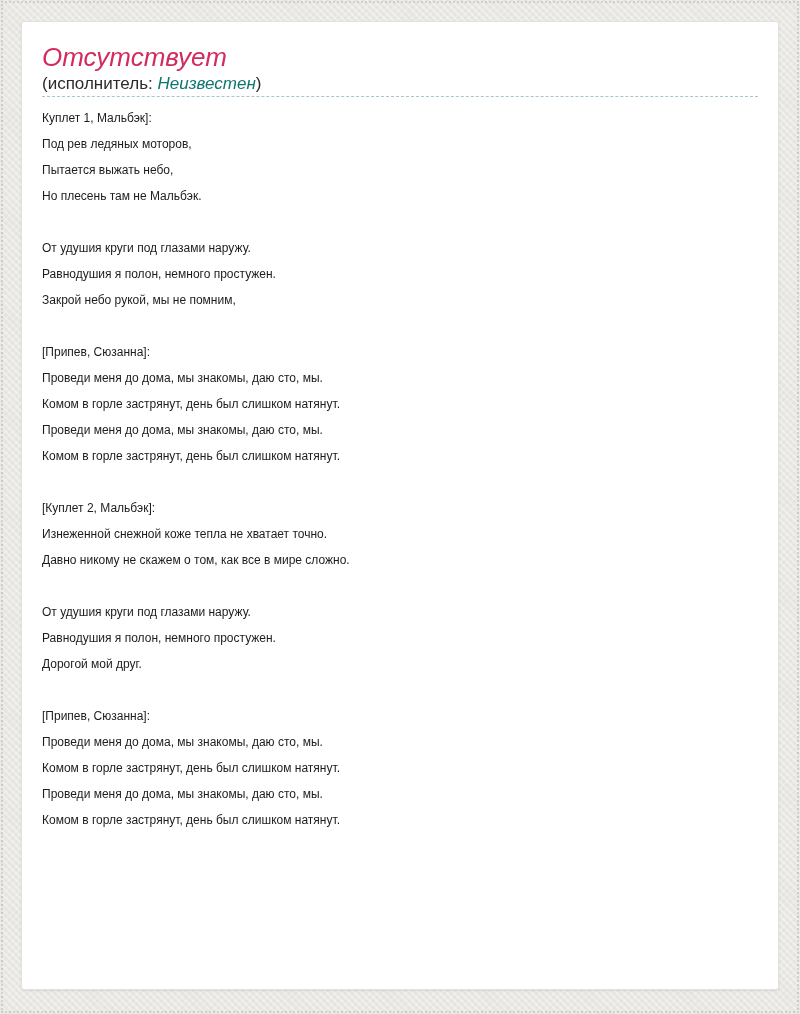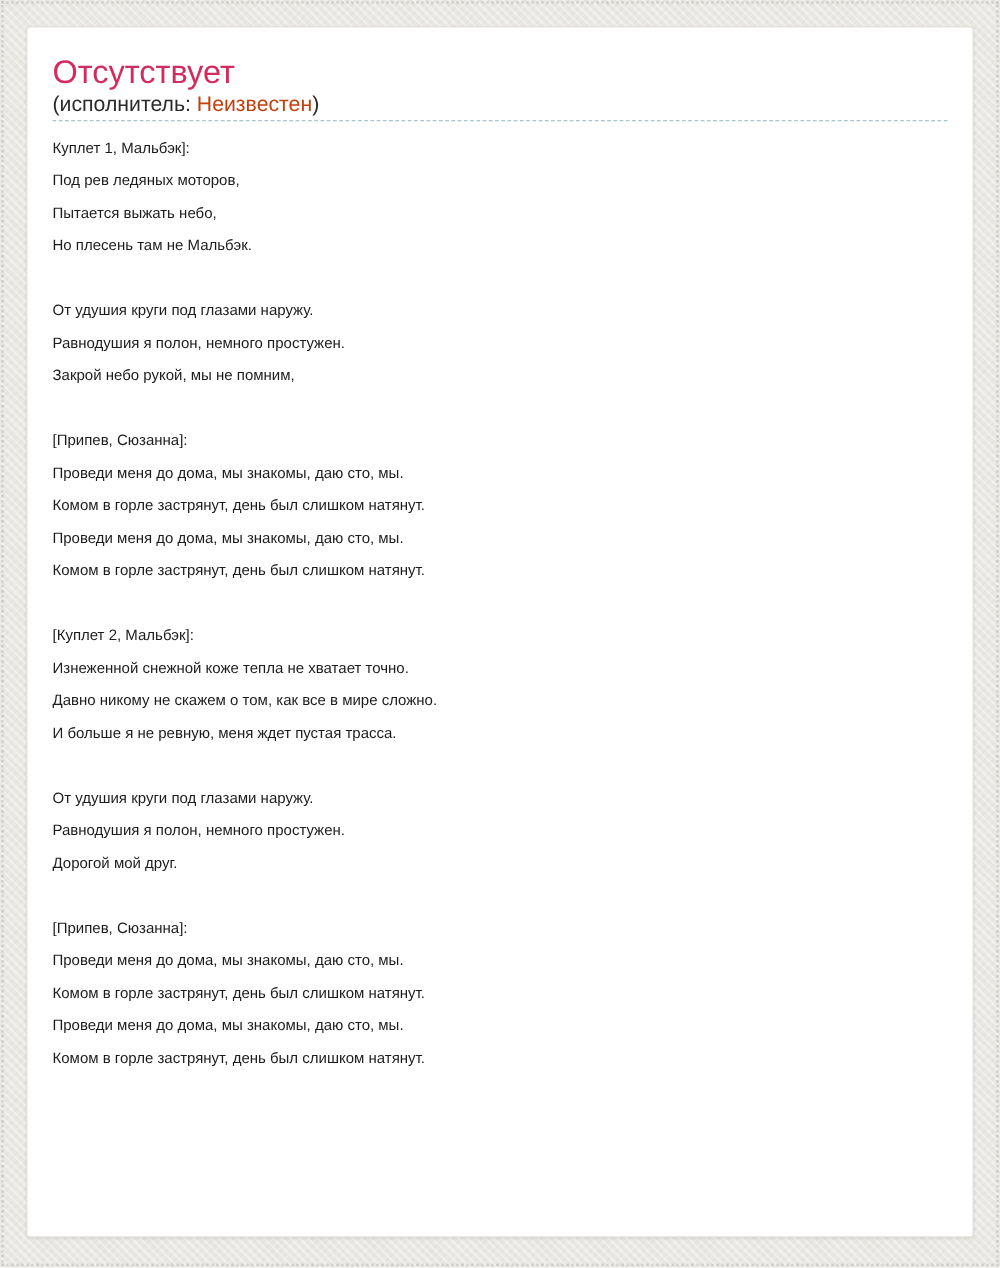--- a/index.html
+++ b/index.html
@@ -56,6 +56,7 @@
     color: #d22b5e;
     text-decoration: none;
     cursor: pointer;
+    font-style: italic;
   }
 
   .artist-line {

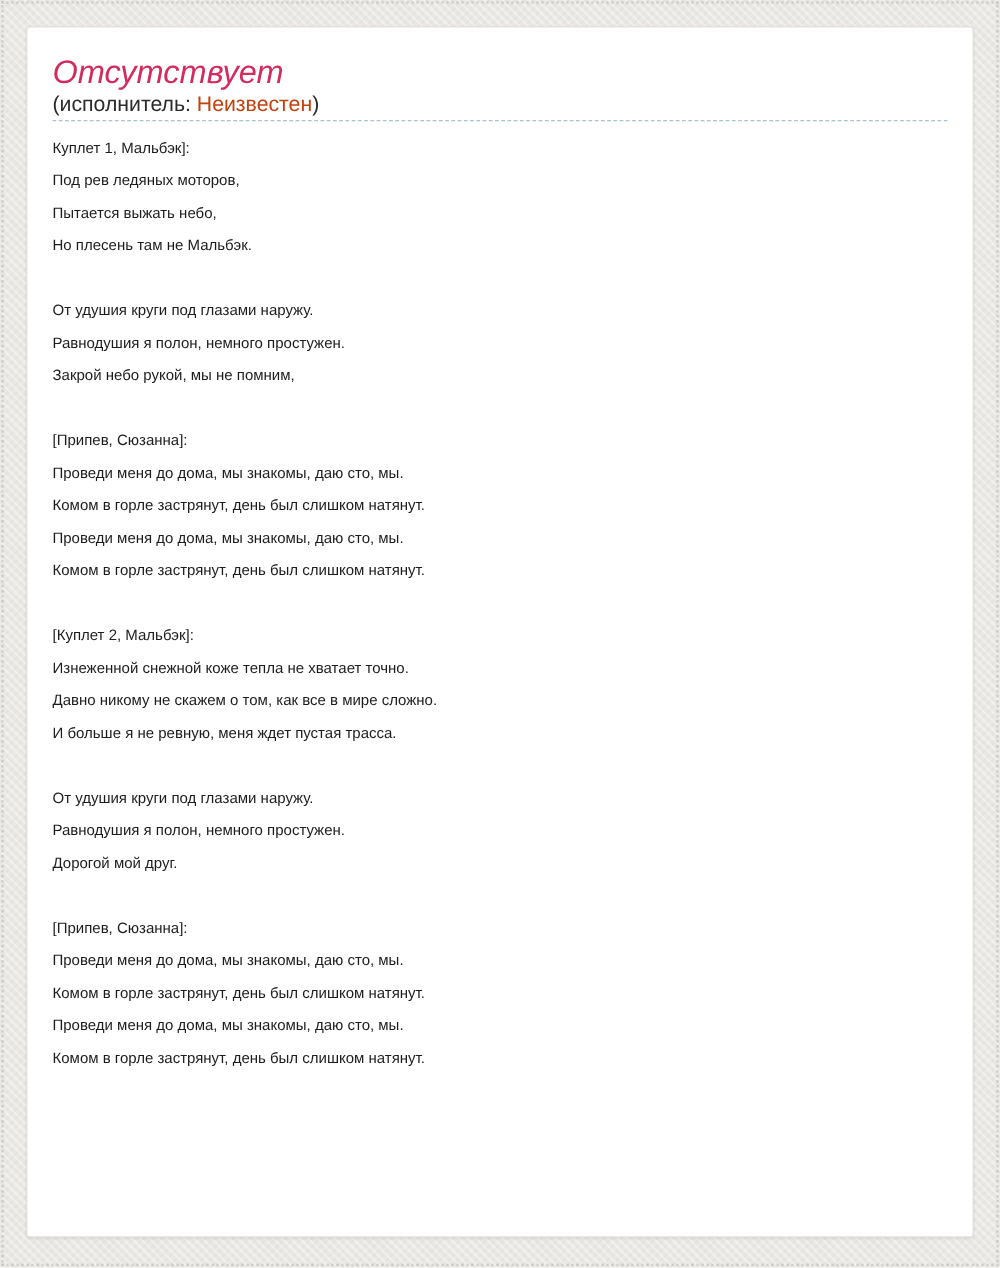--- a/index.html
+++ b/index.html
@@ -67,9 +67,10 @@
   }
 
   .artist-line a {
-    color: #c2410c;
+    color: #0f766e;
     text-decoration: none;
     cursor: pointer;
+    font-style: italic;
   }
 
   .lyrics {

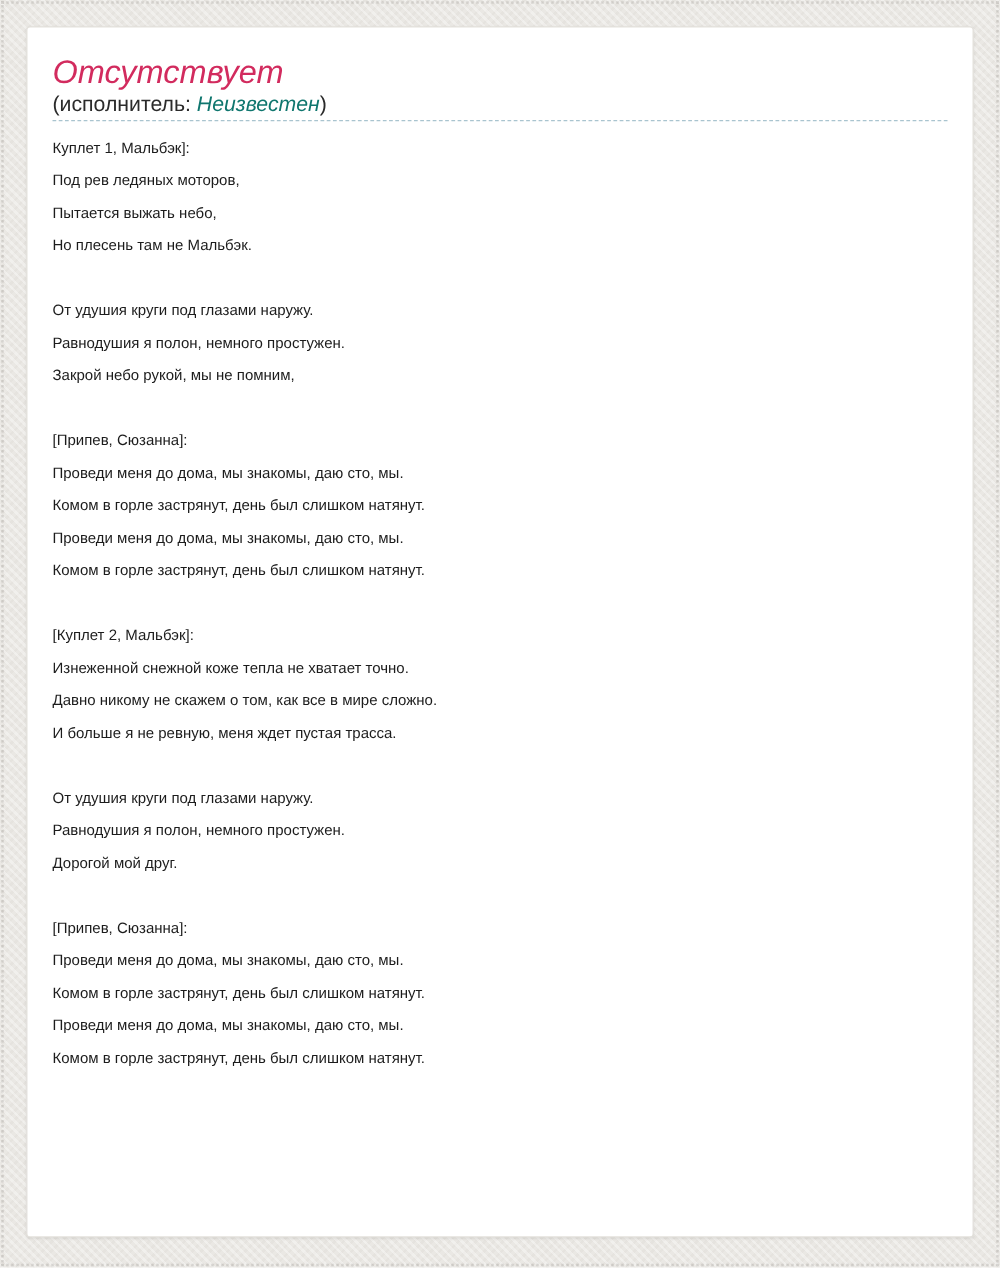--- a/index.html
+++ b/index.html
@@ -120,7 +120,6 @@
         <div class="line">[Куплет 2, Мальбэк]:</div>
         <div class="line">Изнеженной снежной коже тепла не хватает точно.</div>
         <div class="line">Давно никому не скажем о том, как все в мире сложно.</div>
-        <div class="line">И больше я не ревную, меня ждет пустая трасса.</div>
       </div>
       <div class="stanza">
         <div class="line">От удушия круги под глазами наружу.</div>

